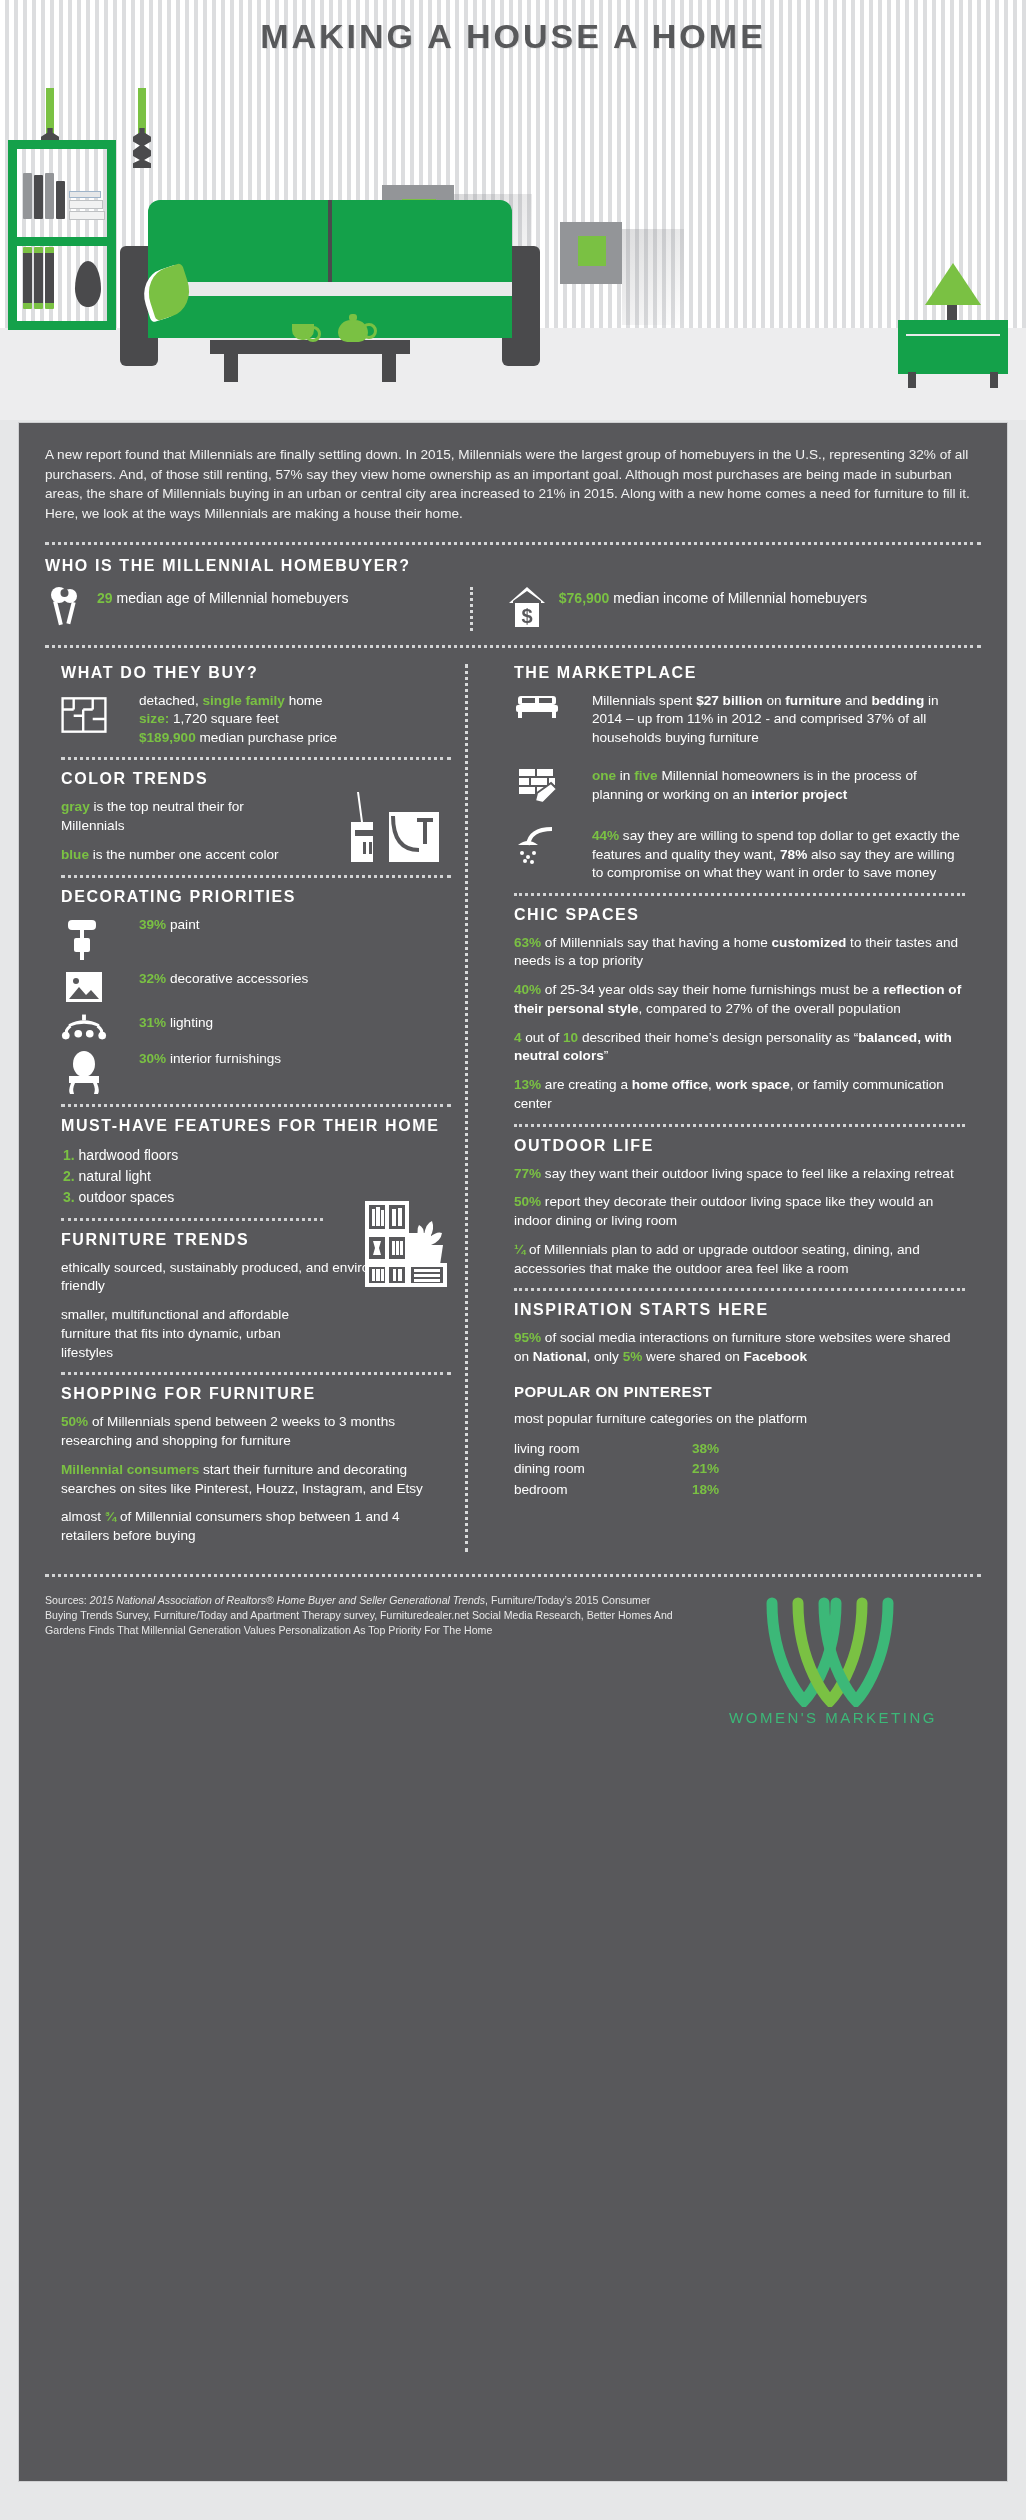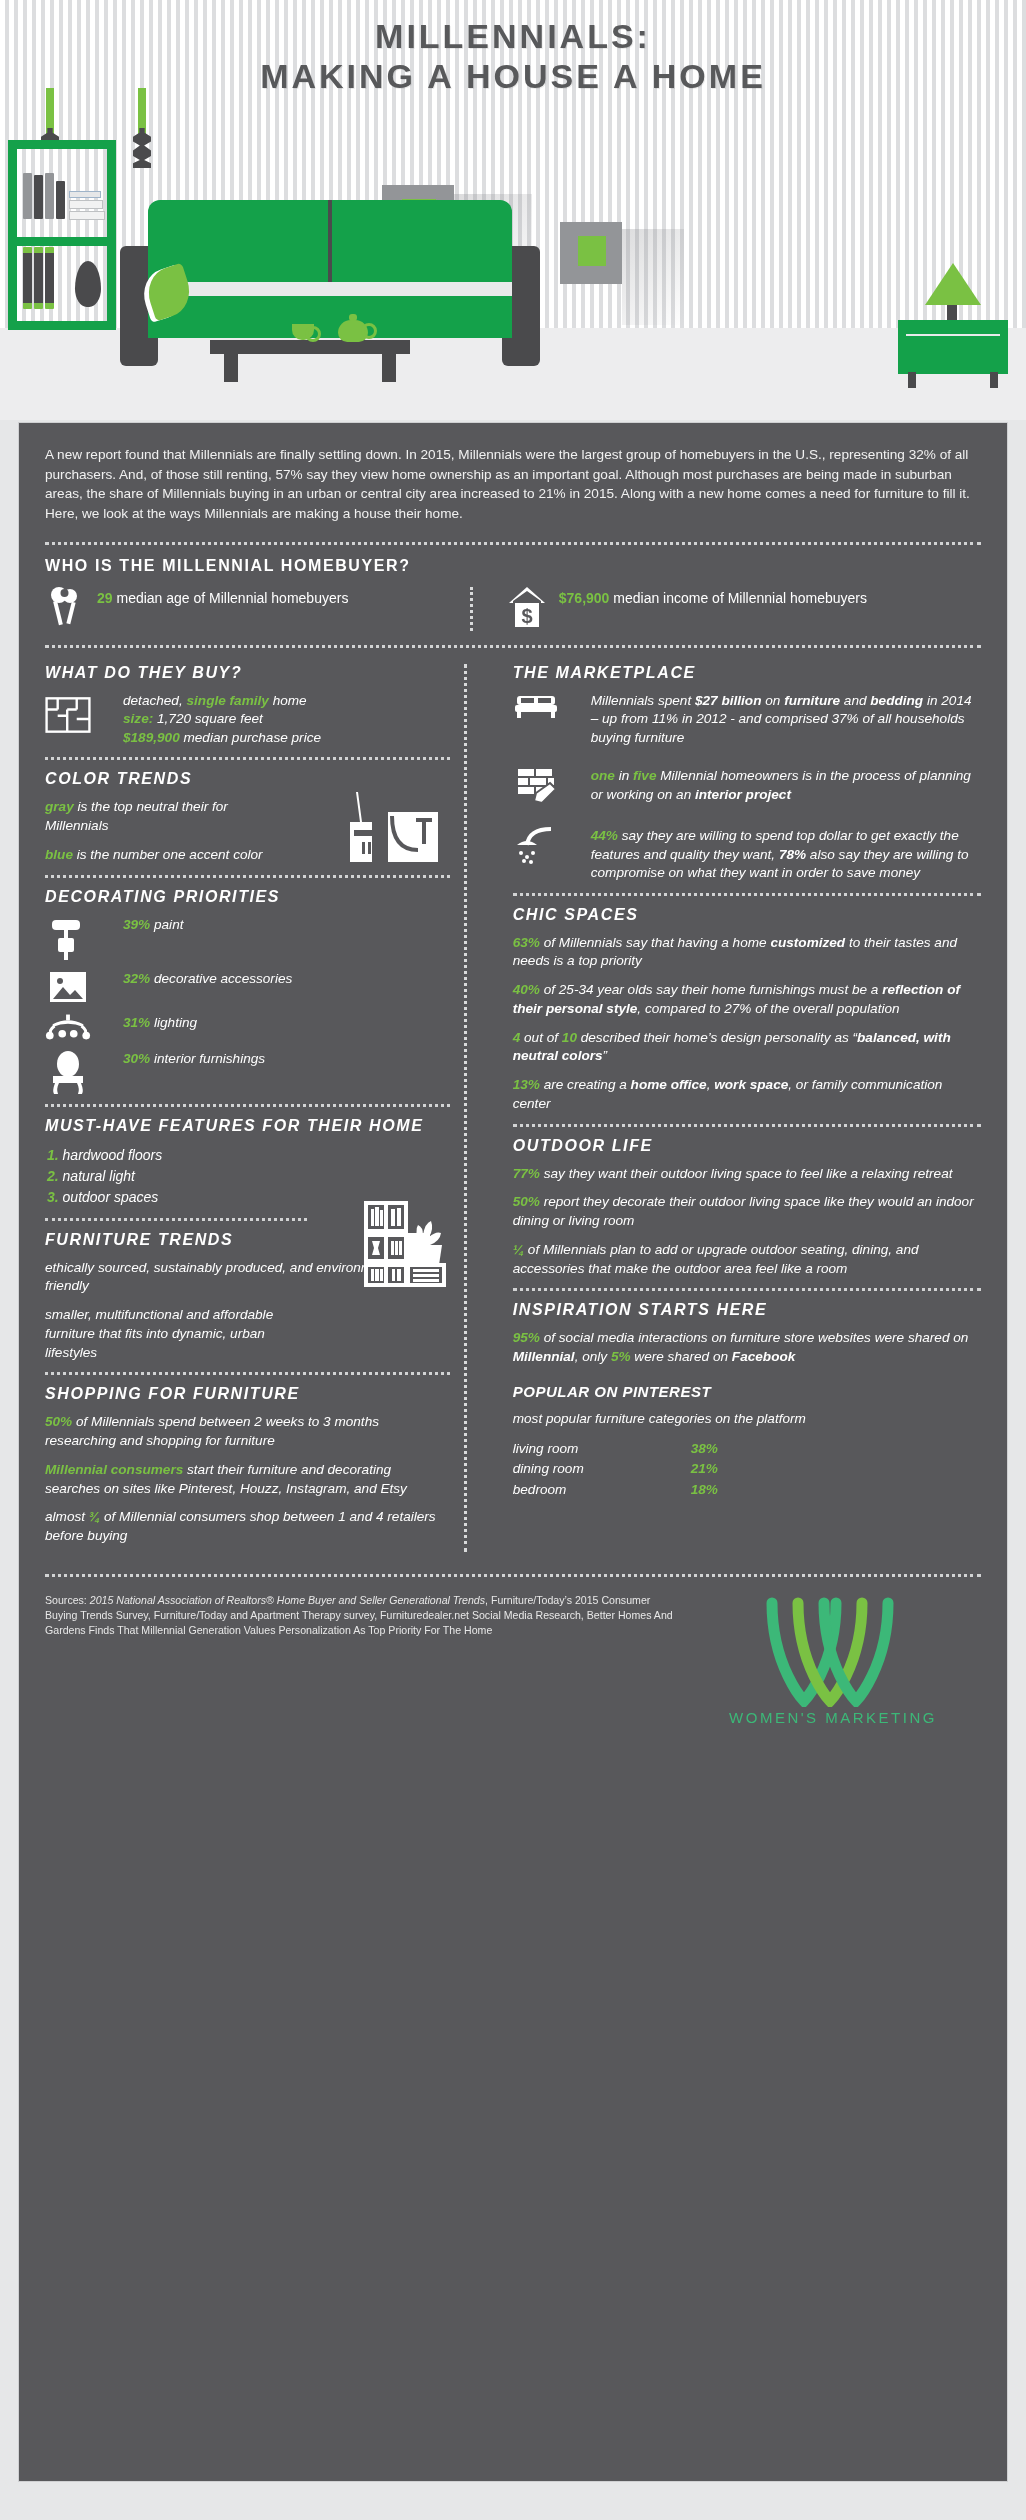--- a/index.html
+++ b/index.html
@@ -150,7 +150,6 @@
     <div class="hero-floor"></div>
 
     <div class="hero-title">
-      <span class="l1">Millennials:</span>
       <span class="l2">Making a House a Home</span>
     </div>
 

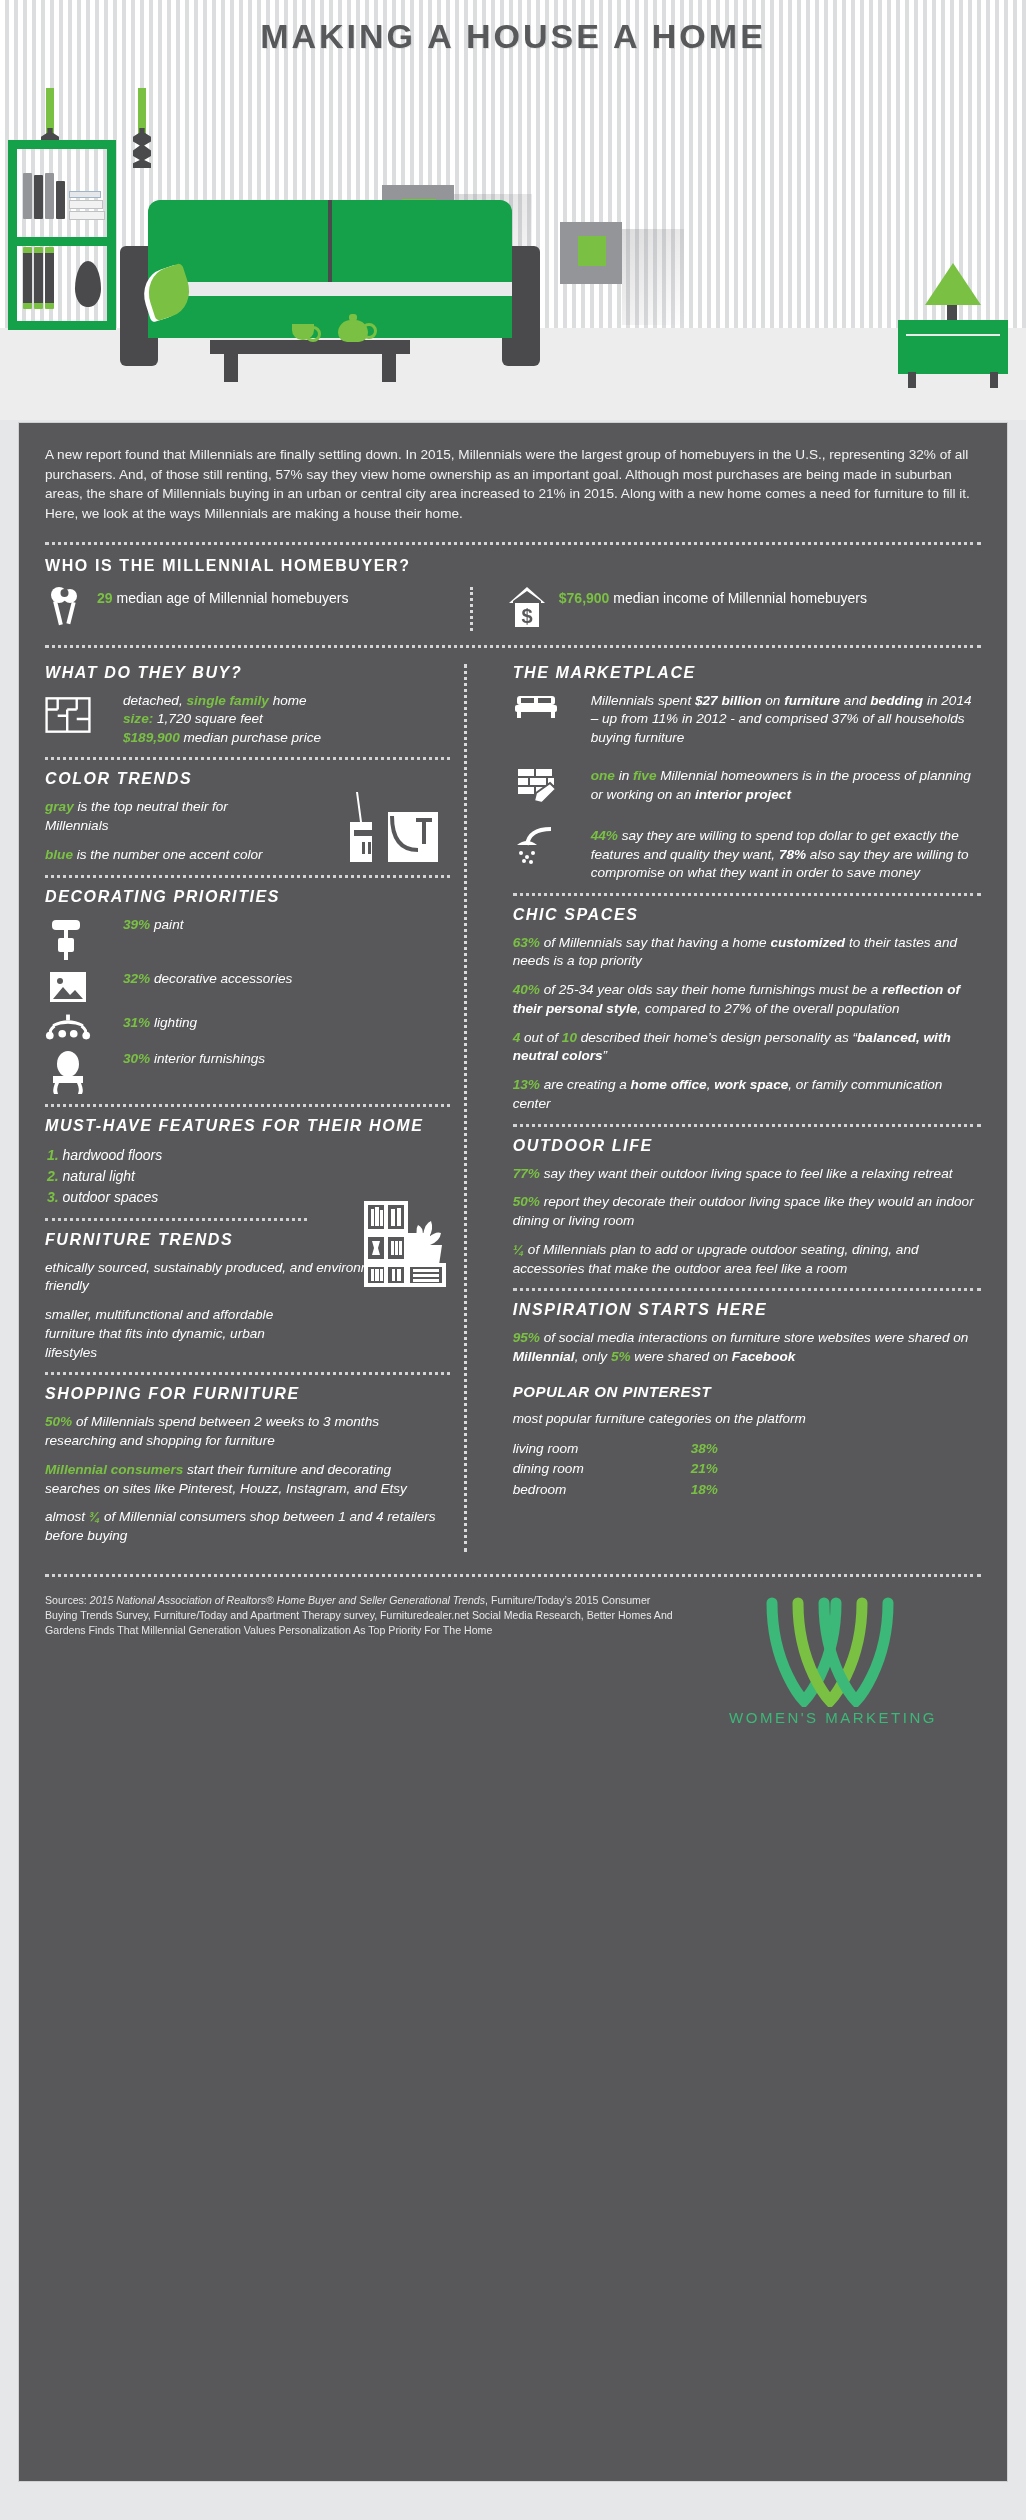--- a/index.html
+++ b/index.html
@@ -113,7 +113,7 @@
   .whotext{font-size:14px;line-height:1.35;padding-top:4px;}
 
   
-  .cols{display:flex;padding:0 26px;font-style:italic;}
+  .cols{display:flex;padding:0 42px;}
   .colL{width:420px;}
   .colR{width:486px;padding-left:30px;}
   .colsep{width:0;border-left:3px dotted #d9dadb;margin:4px 16px 4px 14px;}

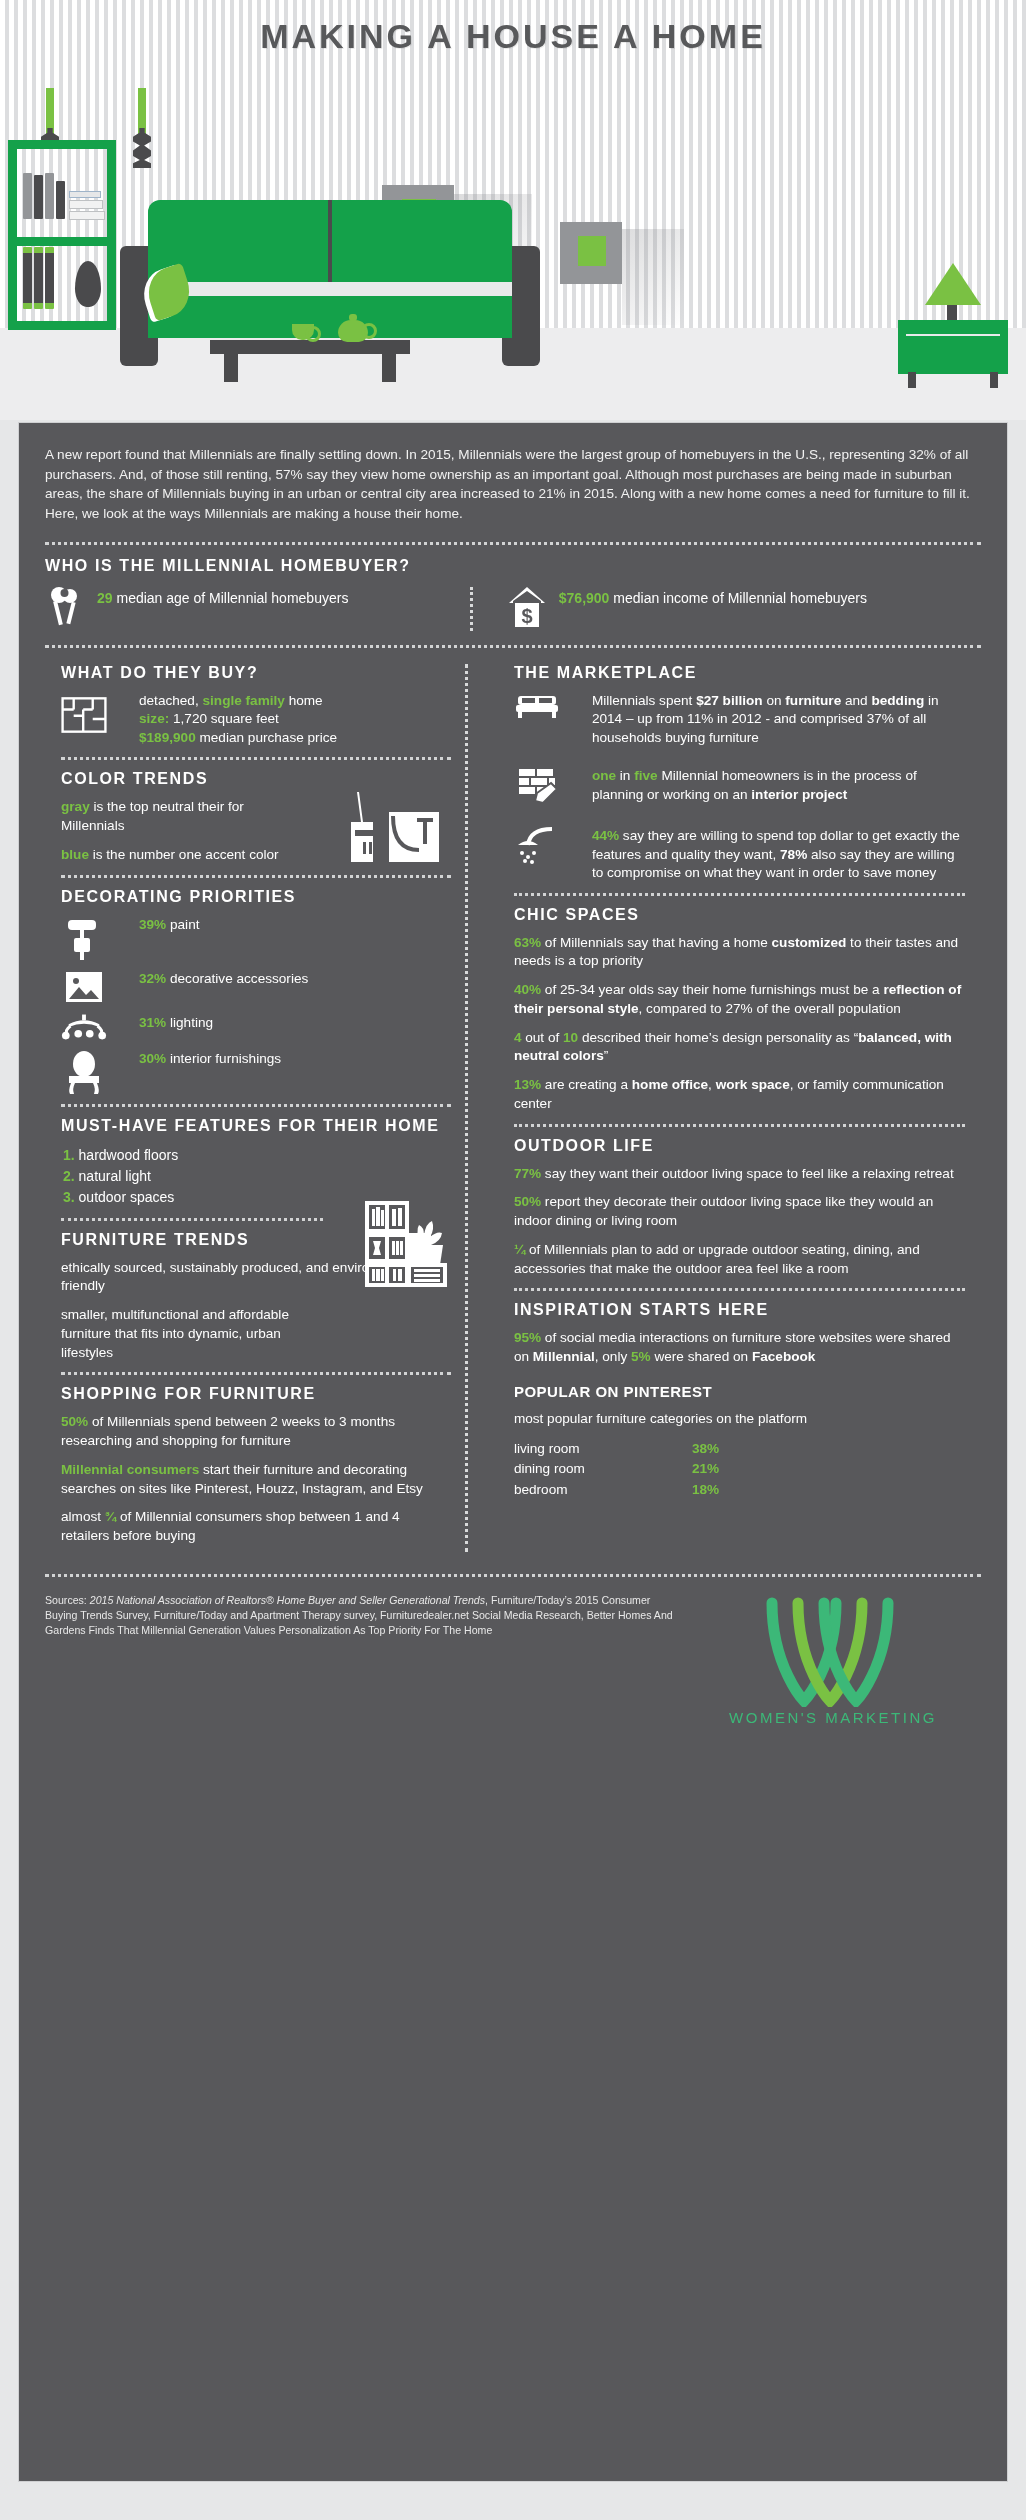--- a/index.html
+++ b/index.html
@@ -540,7 +540,7 @@
         <div class="dotrule sm"></div>
 
         <h2 class="sect">Inspiration Starts Here</h2>
-        <div class="para"><span class="g">95%</span><span> of social media interactions on furniture store websites were shared on </span><span class="b">Millennial</span><span>, only </span><span class="g">5%</span><span> were shared on </span><span class="b">Facebook</span></div>
+        <div class="para"><span class="g">95%</span><span> of social media interactions on furniture store websites were shared on </span><span class="b">National</span><span>, only </span><span class="g">5%</span><span> were shared on </span><span class="b">Facebook</span></div>
 
         <h3 class="sub" style="text-transform:uppercase;letter-spacing:.5px;font-size:15px;margin-top:16px;">Popular on Pinterest</h3>
         <div class="para">most popular furniture categories on the platform</div>

